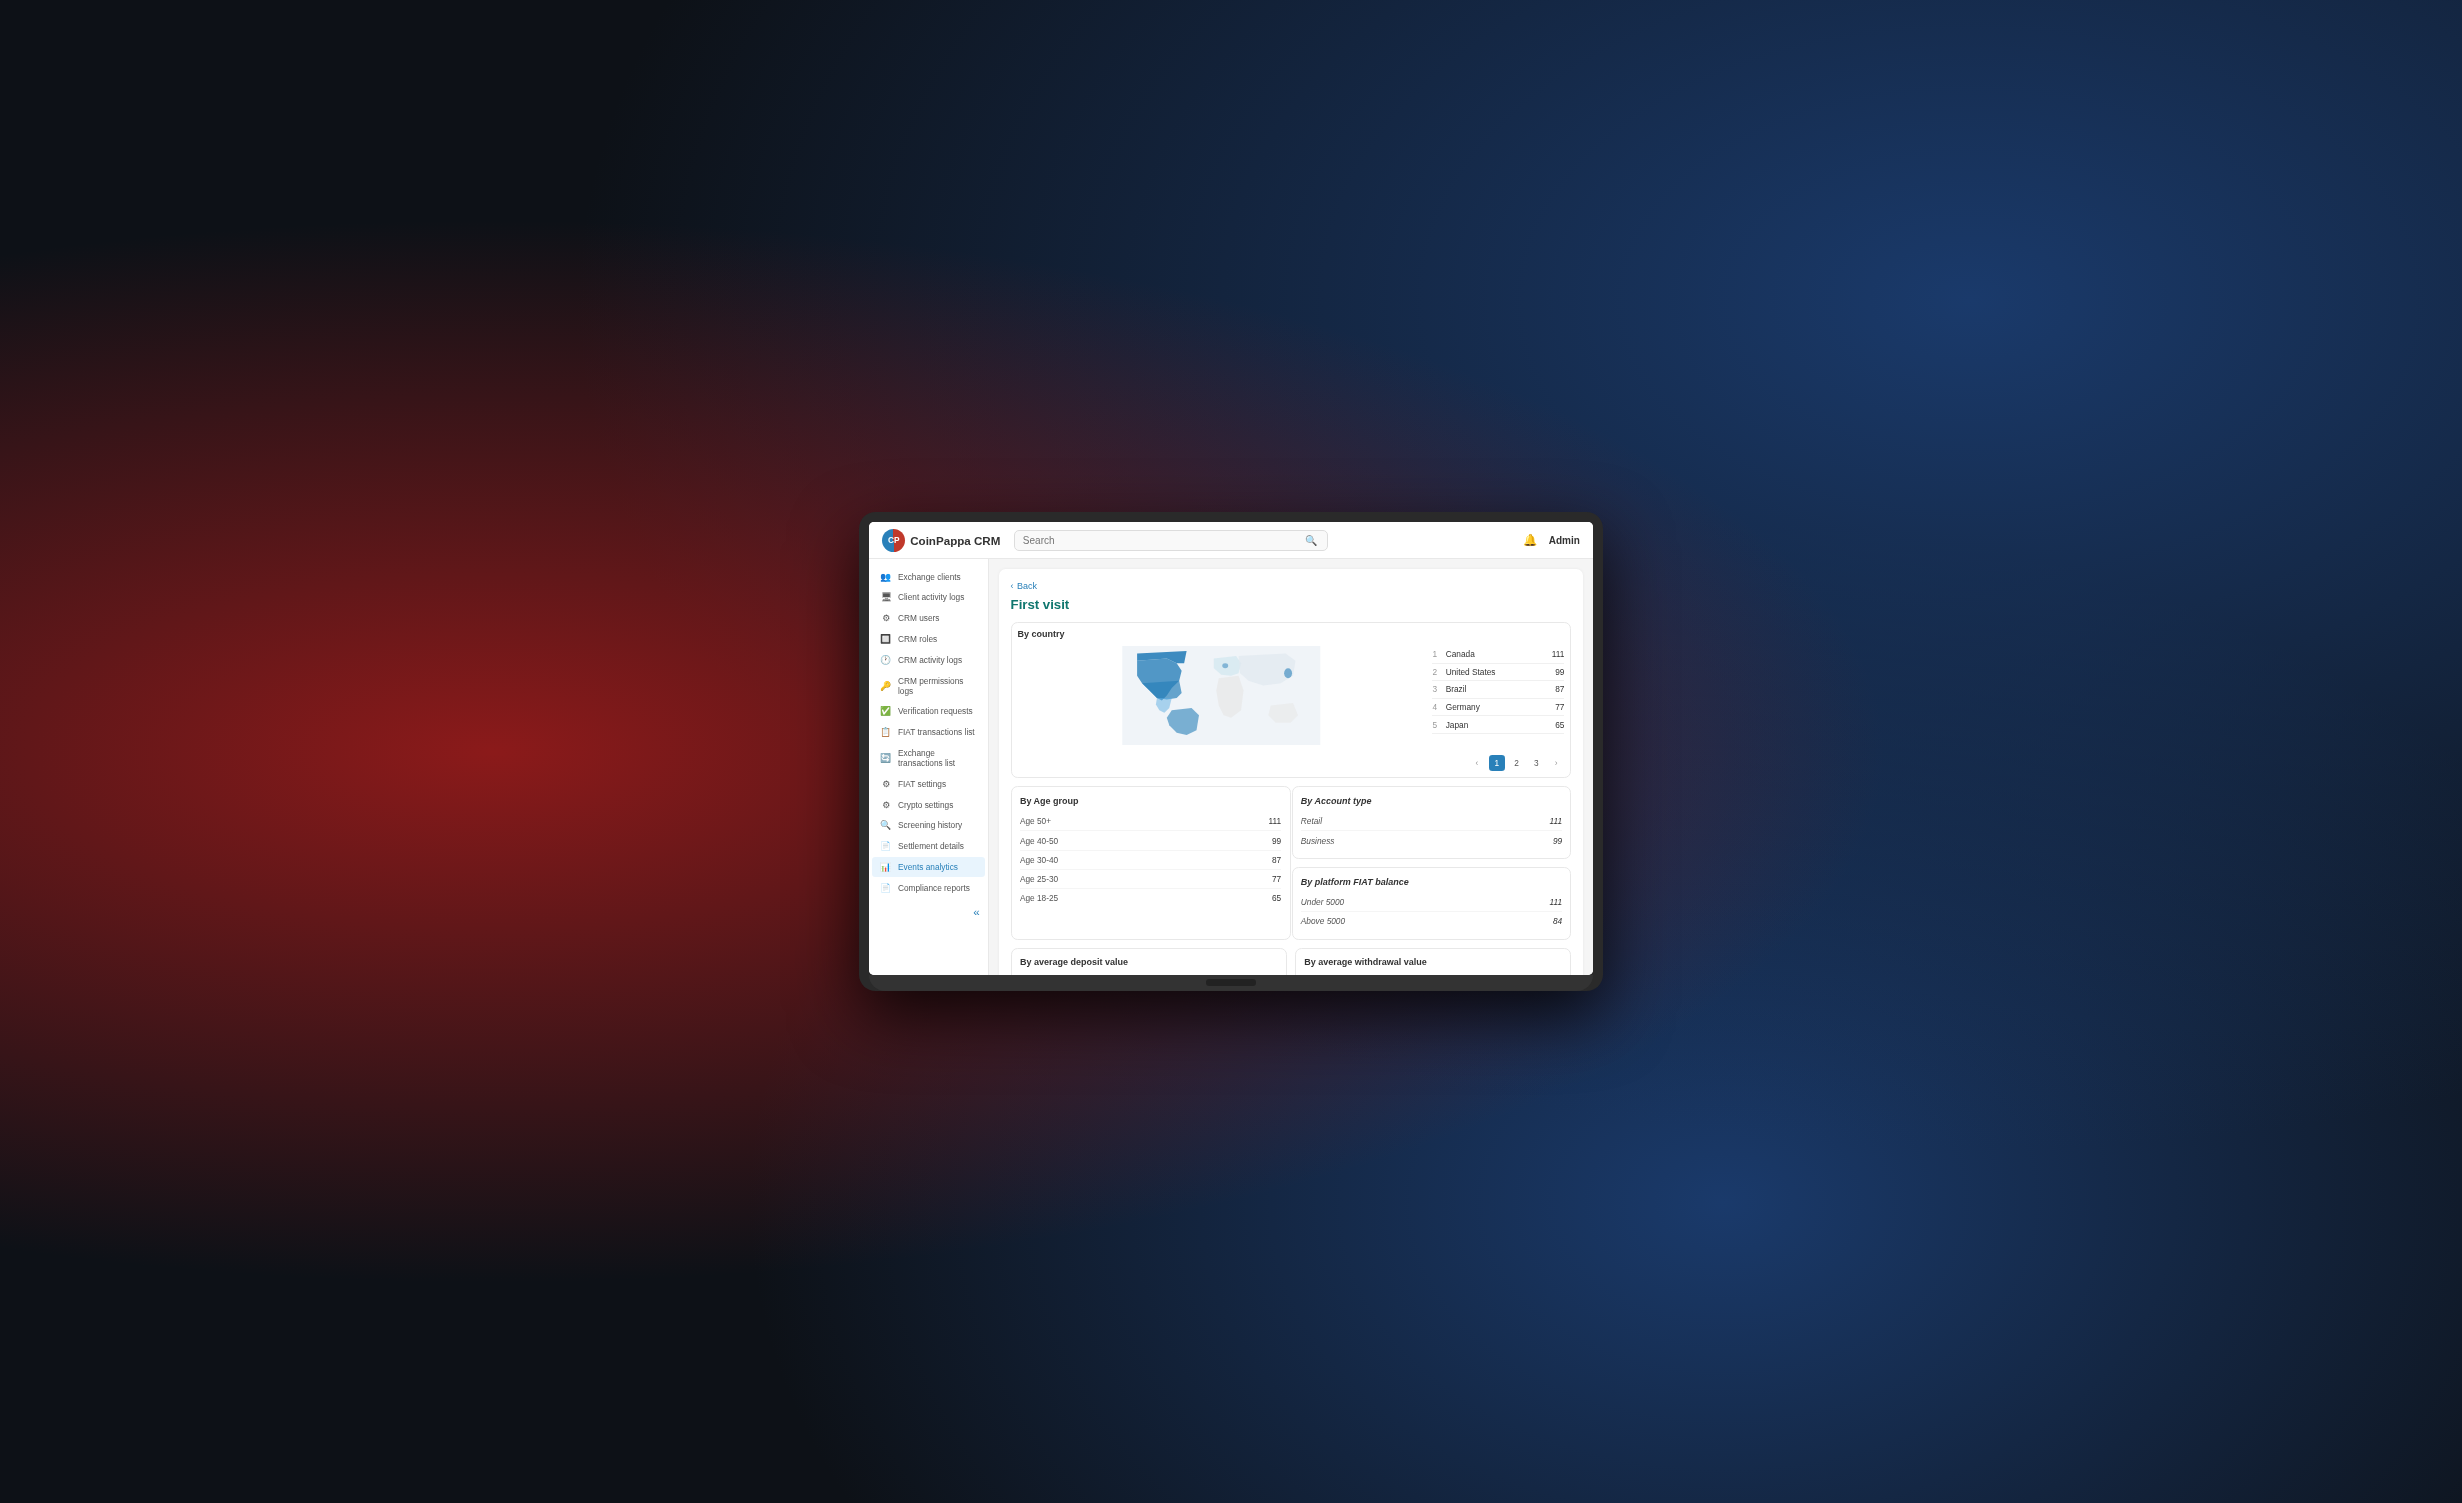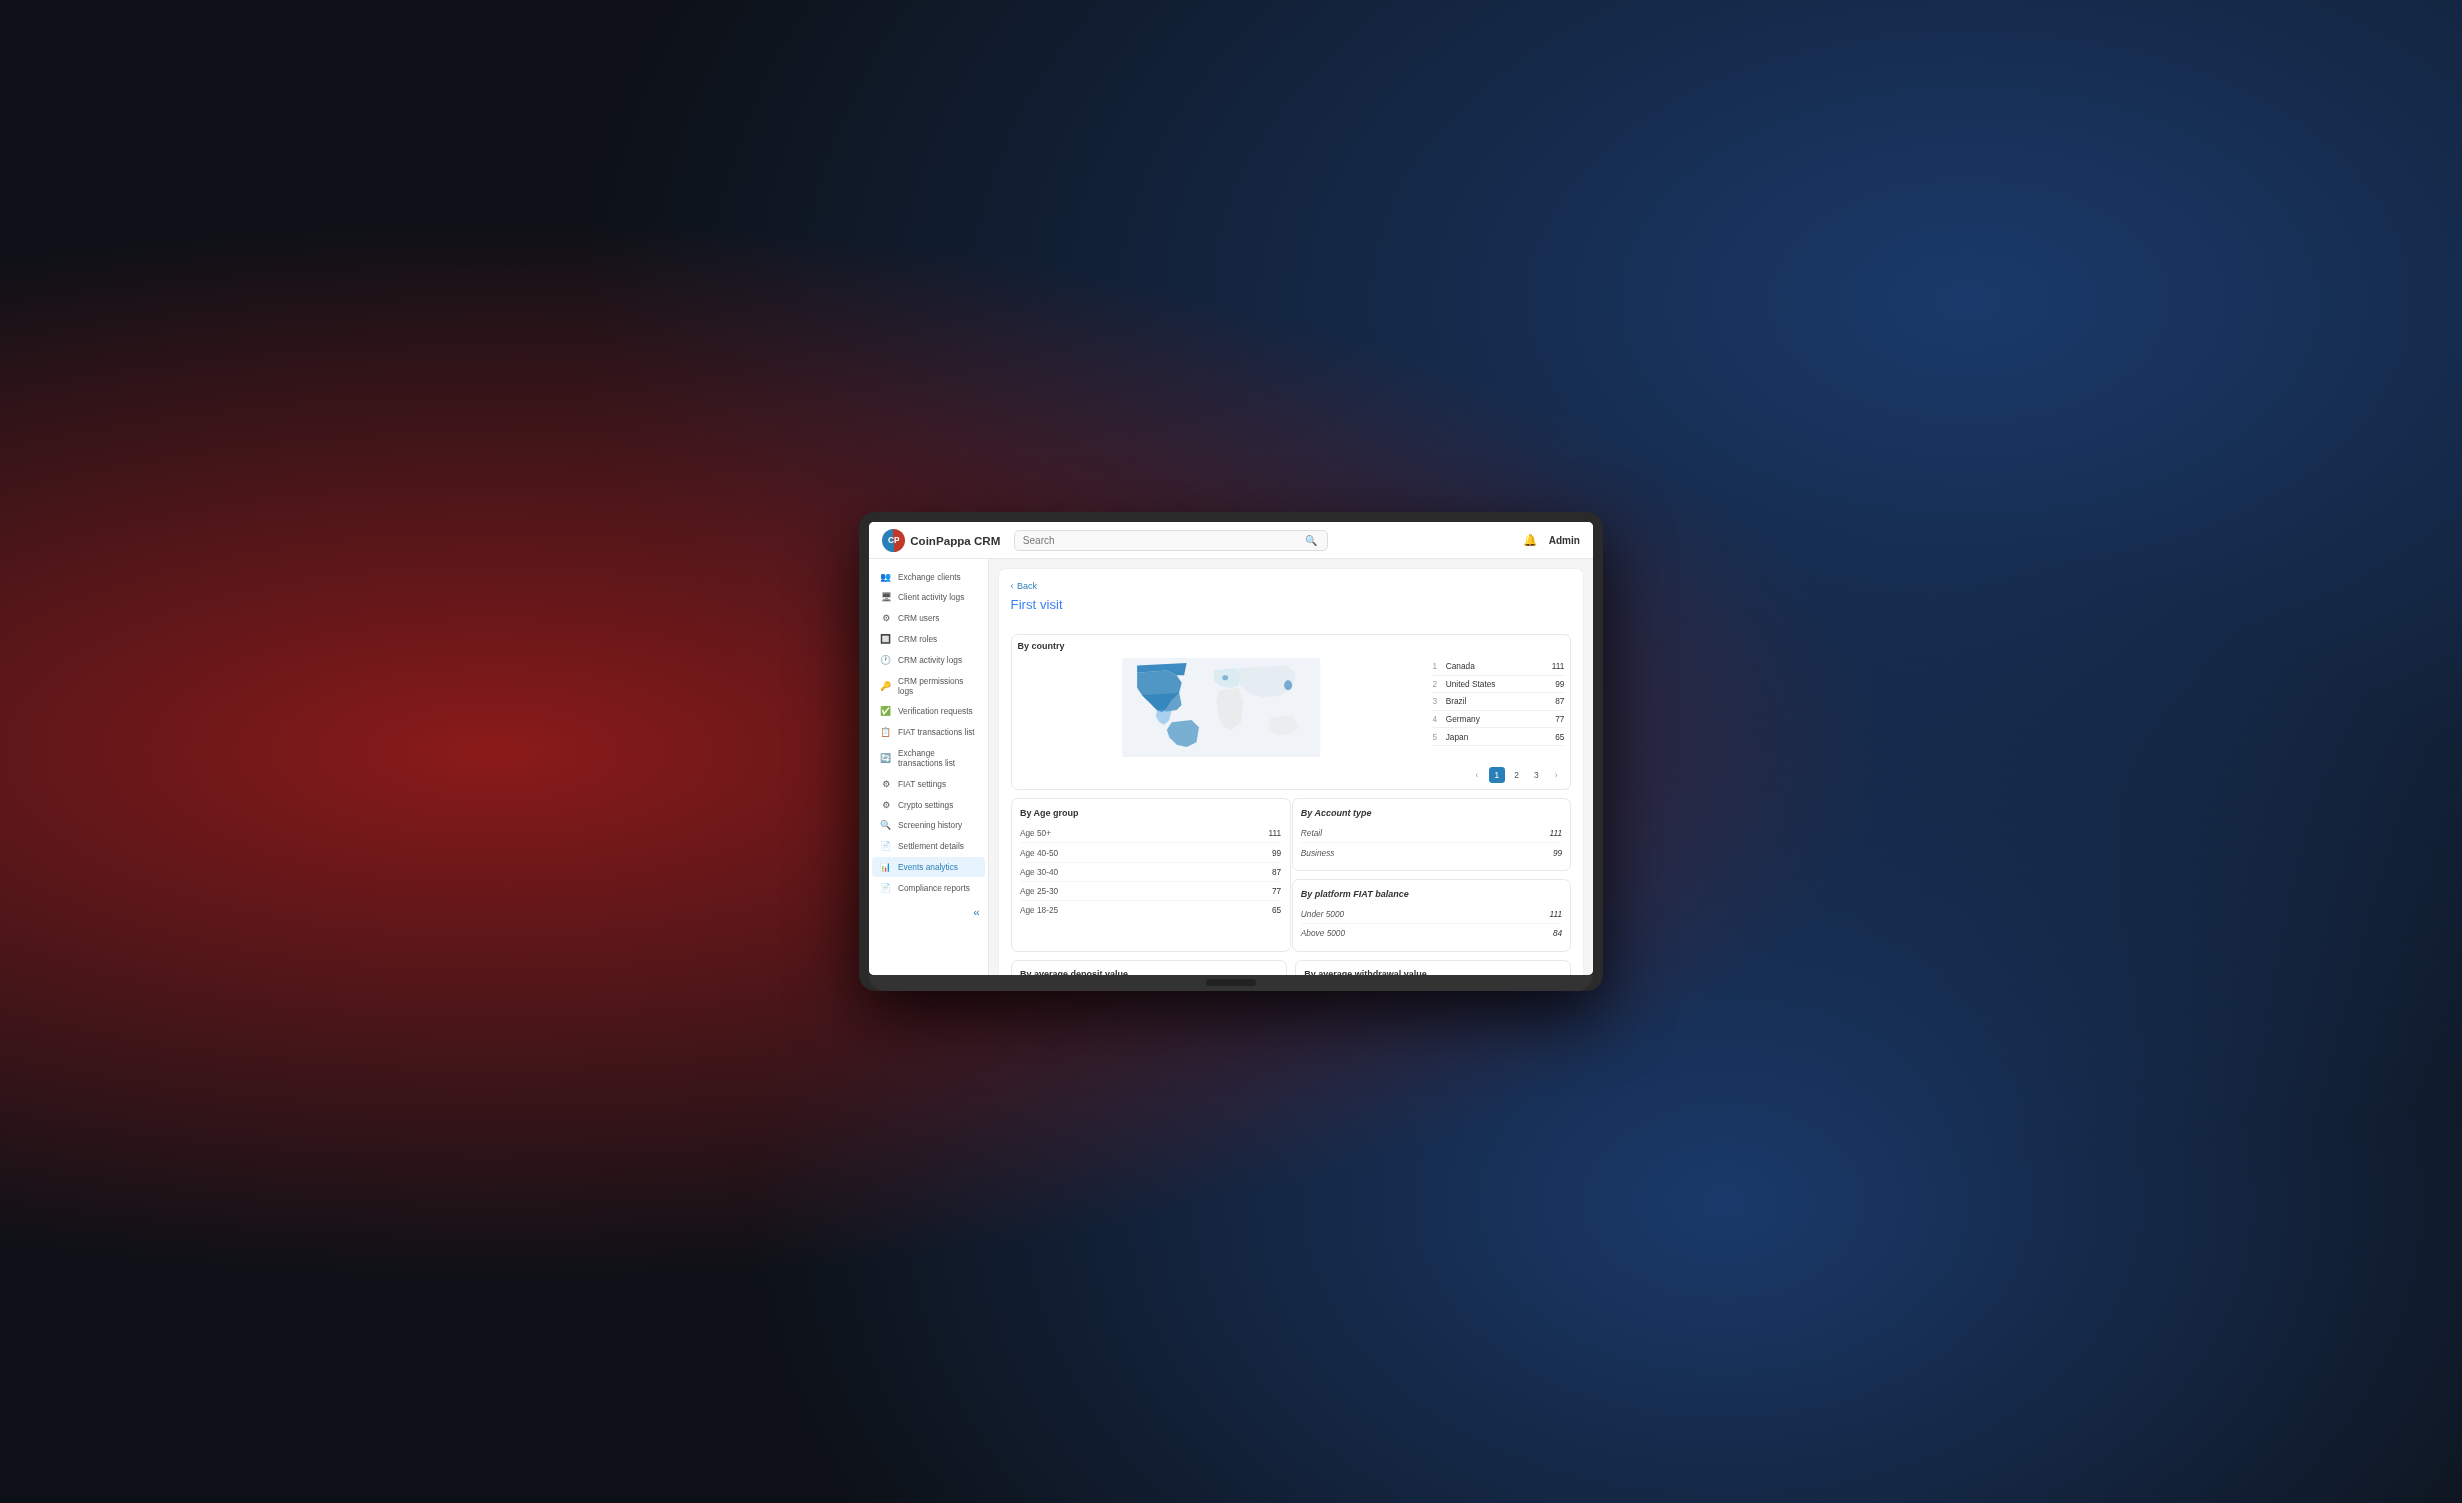--- a/index.html
+++ b/index.html
@@ -216,9 +216,9 @@
 
     .page-title {
       font-size: 13.2px;
-      font-weight: 400;
-      color: #3b82f6;
-      margin-bottom: 22px;
+      font-weight: 700;
+      color: #0f766e;
+      margin-bottom: 10px;
     }
 
     .map-section {

